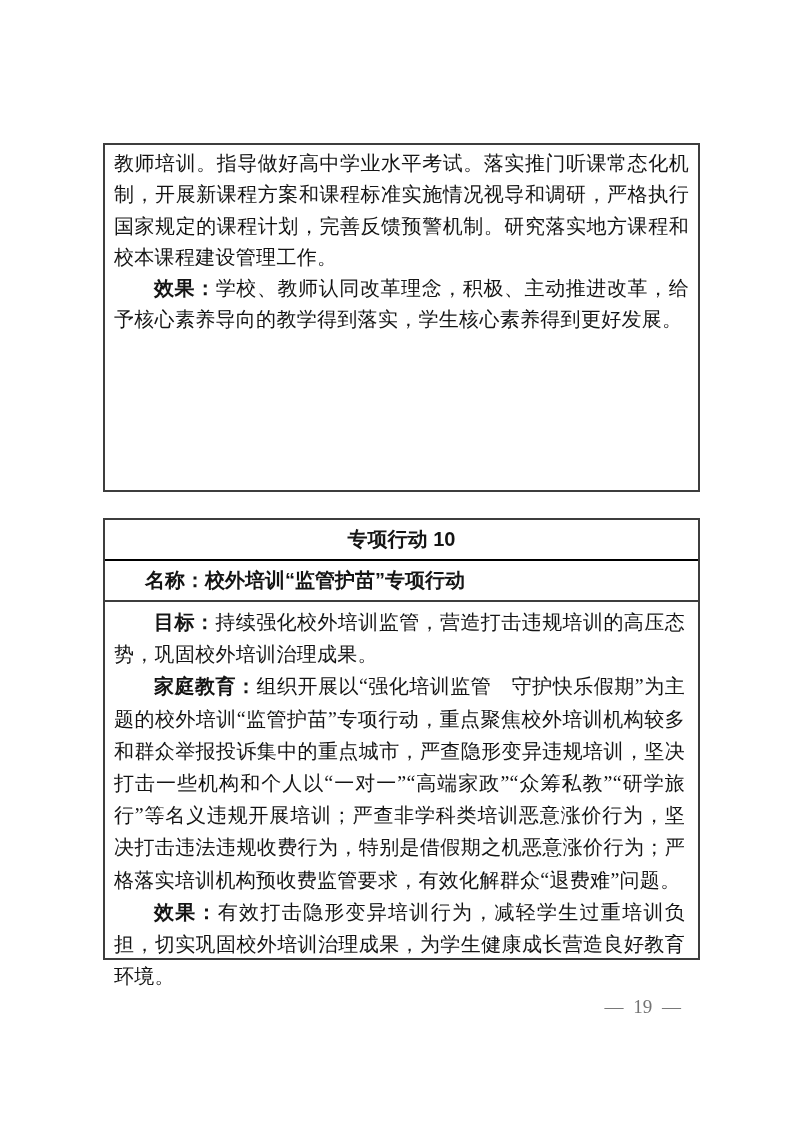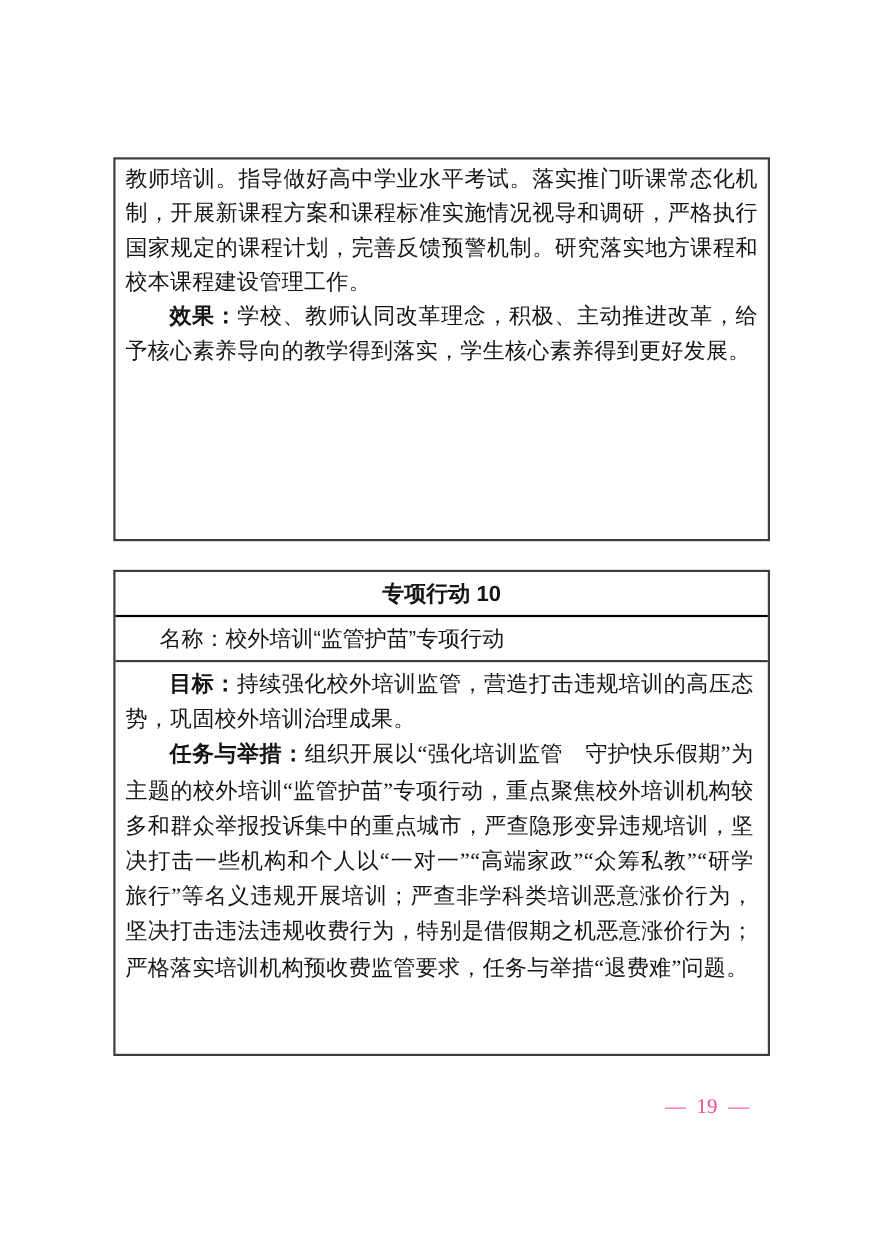--- a/index.html
+++ b/index.html
@@ -61,7 +61,7 @@
     display: flex;
     align-items: center;
     padding-left: 40px;
-    font-weight: normal;
+    font-weight: bold;
     font-size: 20px;
     font-family: "Liberation Sans", sans-serif;
     color: #141414;

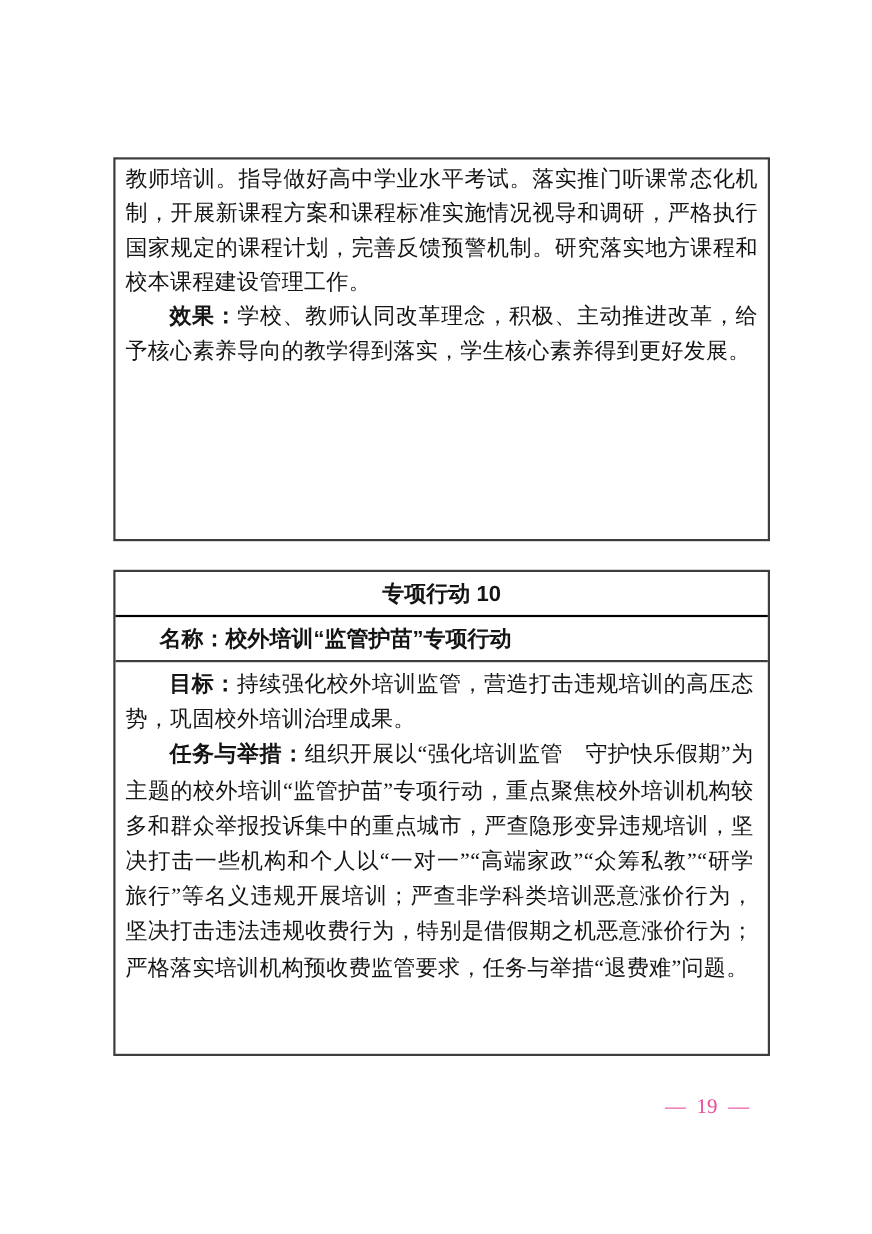--- a/index.html
+++ b/index.html
@@ -107,7 +107,7 @@
         <span class="lbl">目标：</span><span>持续强化校外培训监管，营造打击违规培训的高压态势，巩固校外培训治理成果。</span>
       </p>
       <p class="para">
-        <span class="lbl">任务与举措：</span><span>组织开展以“强化培训监管　守护快乐假期”为主题的校外培训“监管护苗”专项行动，重点聚焦校外培训机构较多和群众举报投诉集中的重点城市，严查隐形变异违规培训，坚决打击一些机构和个人以“一对一”“高端家政”“众筹私教”“研学旅行”等名义违规开展培训；严查非学科类培训恶意涨价行为，坚决打击违法违规收费行为，特别是借假期之机恶意涨价行为；严格落实培训机构预收费监管要求，任务与举措“退费难”问题。</span>
+        <span class="lbl">家庭教育：</span><span>组织开展以“强化培训监管　守护快乐假期”为主题的校外培训“监管护苗”专项行动，重点聚焦校外培训机构较多和群众举报投诉集中的重点城市，严查隐形变异违规培训，坚决打击一些机构和个人以“一对一”“高端家政”“众筹私教”“研学旅行”等名义违规开展培训；严查非学科类培训恶意涨价行为，坚决打击违法违规收费行为，特别是借假期之机恶意涨价行为；严格落实培训机构预收费监管要求，任务与举措“退费难”问题。</span>
       </p>
     </div>
   </div>

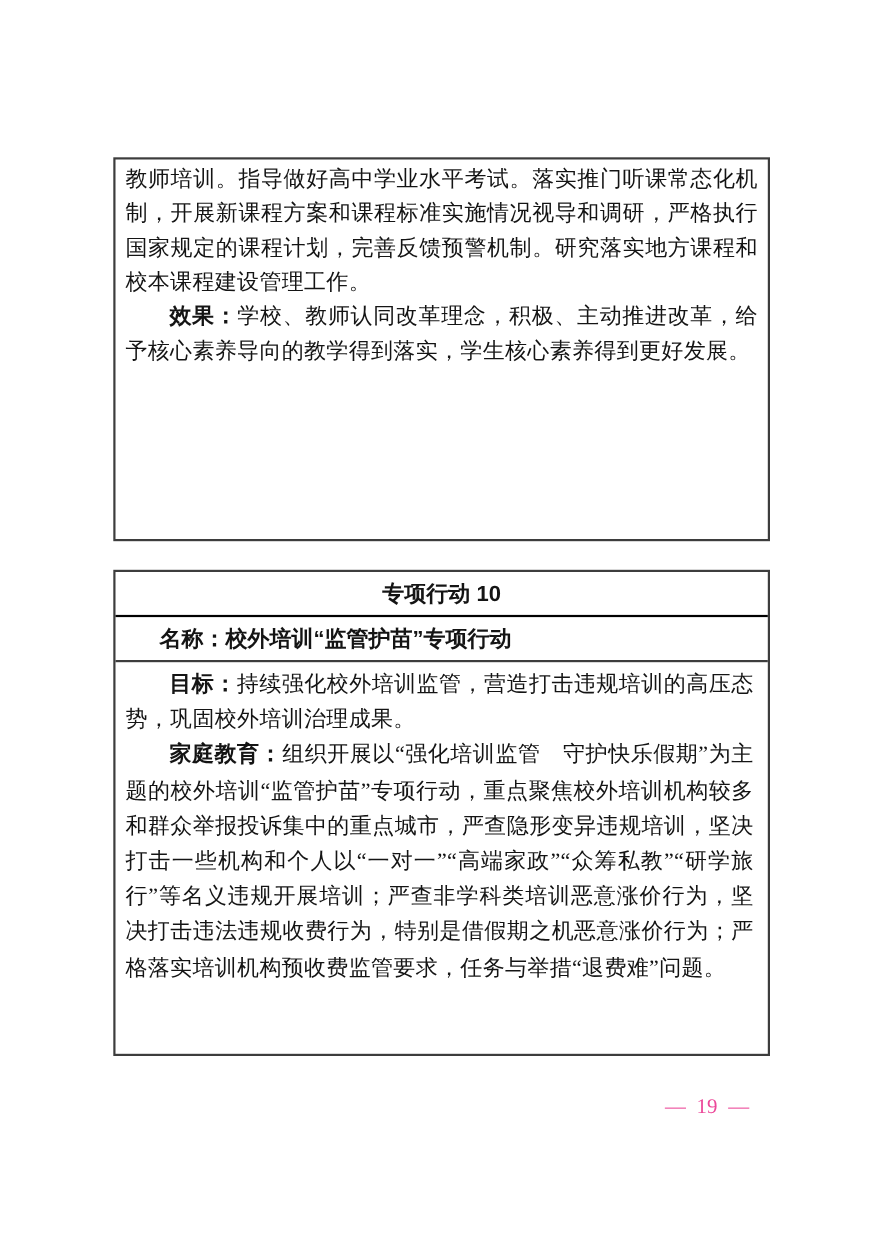--- a/index.html
+++ b/index.html
@@ -107,7 +107,7 @@
         <span class="lbl">目标：</span><span>持续强化校外培训监管，营造打击违规培训的高压态势，巩固校外培训治理成果。</span>
       </p>
       <p class="para">
-        <span class="lbl">家庭教育：</span><span>组织开展以“强化培训监管　守护快乐假期”为主题的校外培训“监管护苗”专项行动，重点聚焦校外培训机构较多和群众举报投诉集中的重点城市，严查隐形变异违规培训，坚决打击一些机构和个人以“一对一”“高端家政”“众筹私教”“研学旅行”等名义违规开展培训；严查非学科类培训恶意涨价行为，坚决打击违法违规收费行为，特别是借假期之机恶意涨价行为；严格落实培训机构预收费监管要求，任务与举措“退费难”问题。</span>
+        <span class="lbl">家庭教育：</span><span>组织开展以“强化培训监管　守护快乐假期”为主题的校外培训“监管护苗”专项行动，重点聚焦校外培训机构较多和群众举报投诉集中的重点城市，严查隐形变异违规培训，坚决打击一些机构和个人以“一对一”“高端家政”“众筹私教”“研学旅行”等名义违规开展培训；严查非学科类培训恶意涨价行为，坚决打击违法违规收费行为，特别是借假期之机恶意涨价行为；严格落实培训机构预收费监管要求，有效化解群众“退费难”问题。</span>
       </p>
     </div>
   </div>

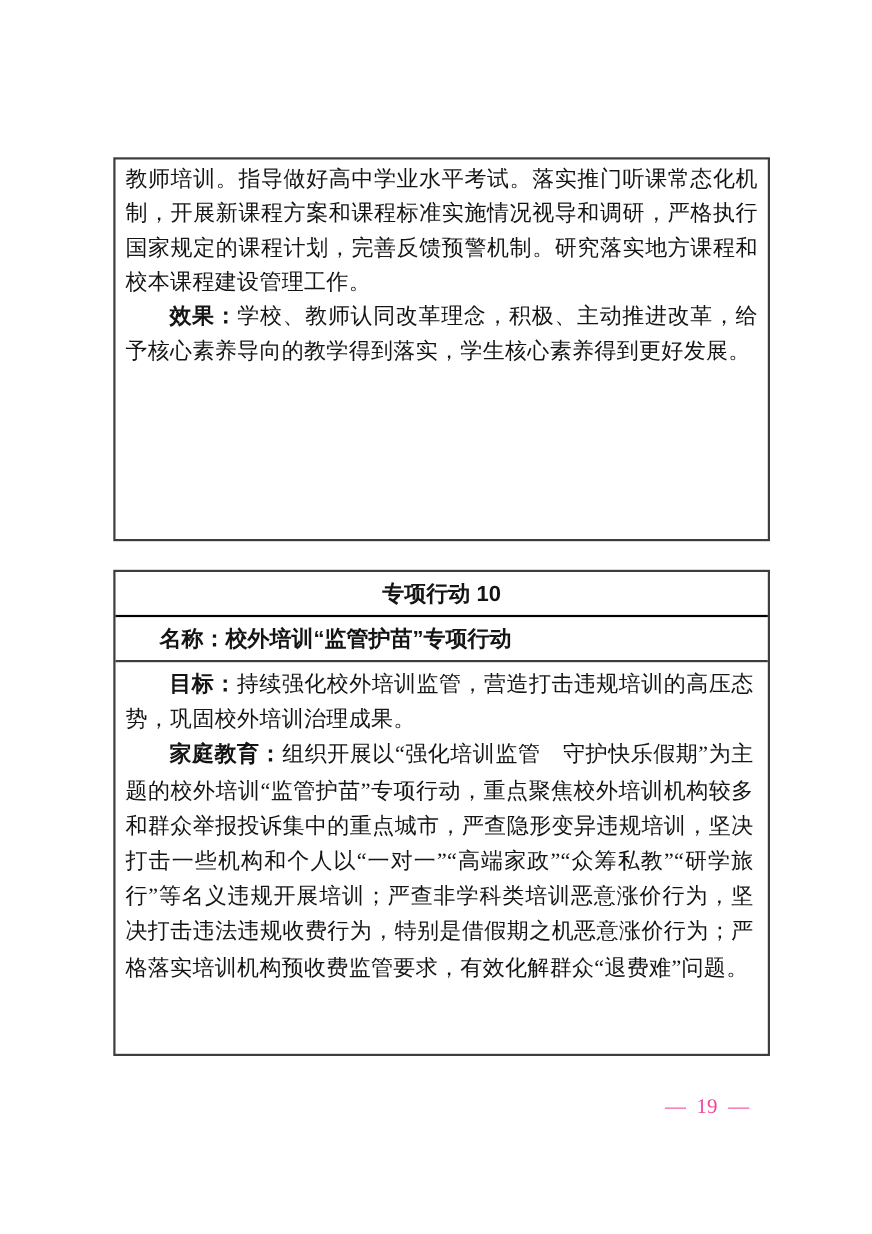--- a/index.html
+++ b/index.html
@@ -109,6 +109,9 @@
       <p class="para">
         <span class="lbl">家庭教育：</span><span>组织开展以“强化培训监管　守护快乐假期”为主题的校外培训“监管护苗”专项行动，重点聚焦校外培训机构较多和群众举报投诉集中的重点城市，严查隐形变异违规培训，坚决打击一些机构和个人以“一对一”“高端家政”“众筹私教”“研学旅行”等名义违规开展培训；严查非学科类培训恶意涨价行为，坚决打击违法违规收费行为，特别是借假期之机恶意涨价行为；严格落实培训机构预收费监管要求，有效化解群众“退费难”问题。</span>
       </p>
+      <p class="para">
+        <span class="lbl">效果：</span><span>有效打击隐形变异培训行为，减轻学生过重培训负担，切实巩固校外培训治理成果，为学生健康成长营造良好教育环境。</span>
+      </p>
     </div>
   </div>
 

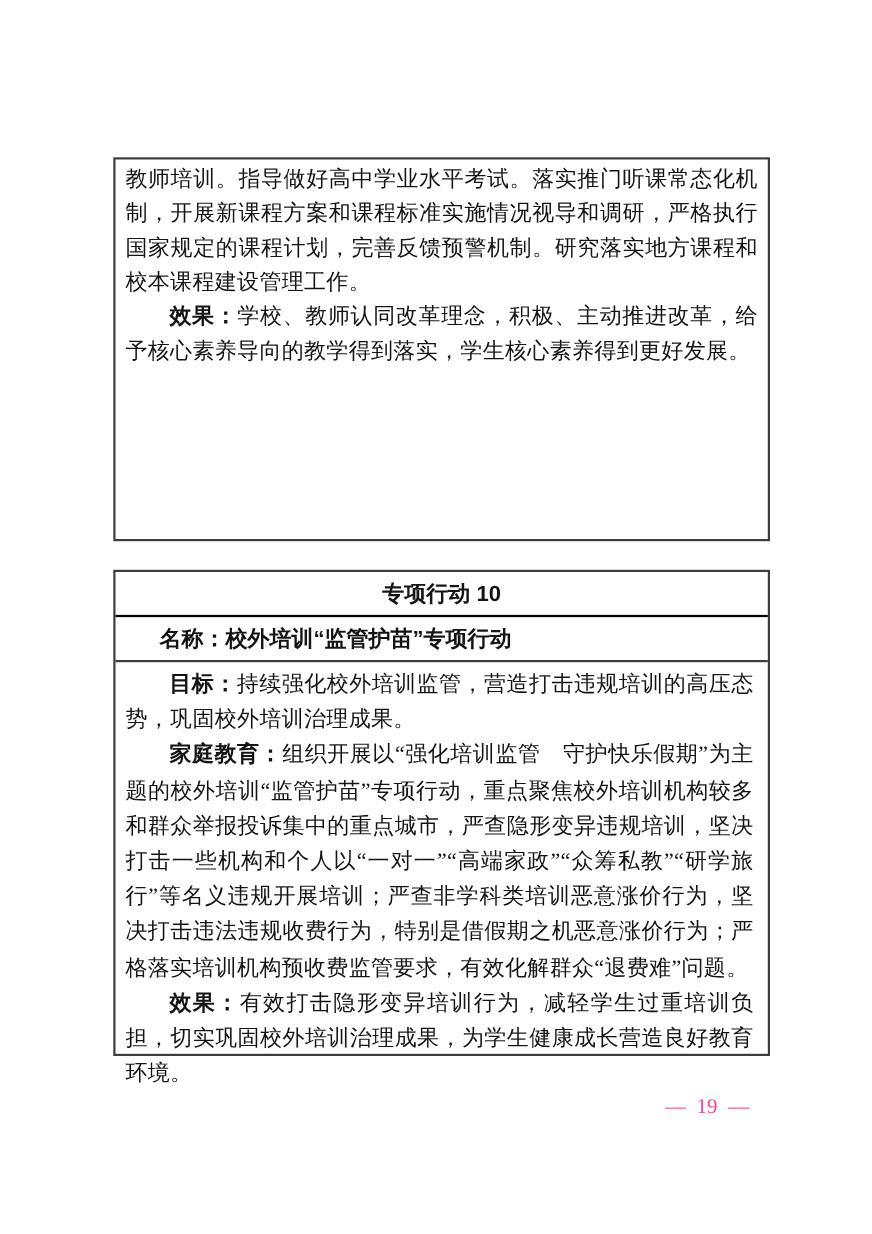--- a/index.html
+++ b/index.html
@@ -78,7 +78,7 @@
     right: 112px;
     font-size: 19px;
     font-family: "Liberation Serif", serif;
-    color: #ec4899;
+    color: #737373;
     word-spacing: 5px;
   }
 </style>

